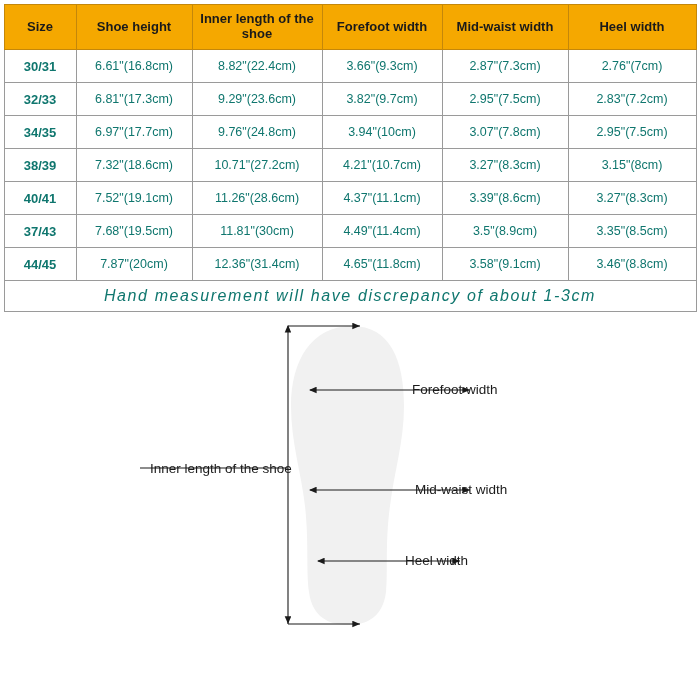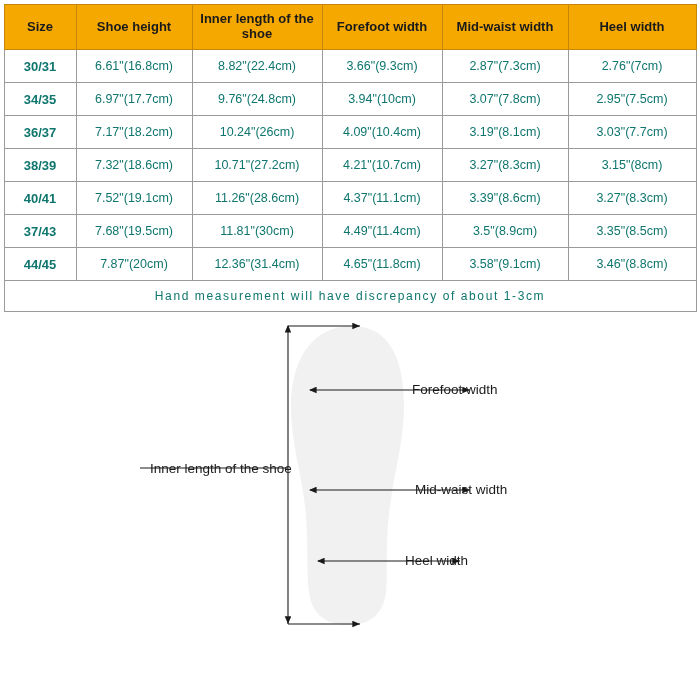--- a/index.html
+++ b/index.html
@@ -126,6 +126,14 @@
         <td>2.76"(7cm)</td>
       </tr>
       <tr>
+        <td class="size-cell">32/33</td>
+        <td>6.81"(17.3cm)</td>
+        <td>9.29"(23.6cm)</td>
+        <td>3.82"(9.7cm)</td>
+        <td>2.95"(7.5cm)</td>
+        <td>2.83"(7.2cm)</td>
+      </tr>
+      <tr>
         <td class="size-cell">34/35</td>
         <td>6.97"(17.7cm)</td>
         <td>9.76"(24.8cm)</td>

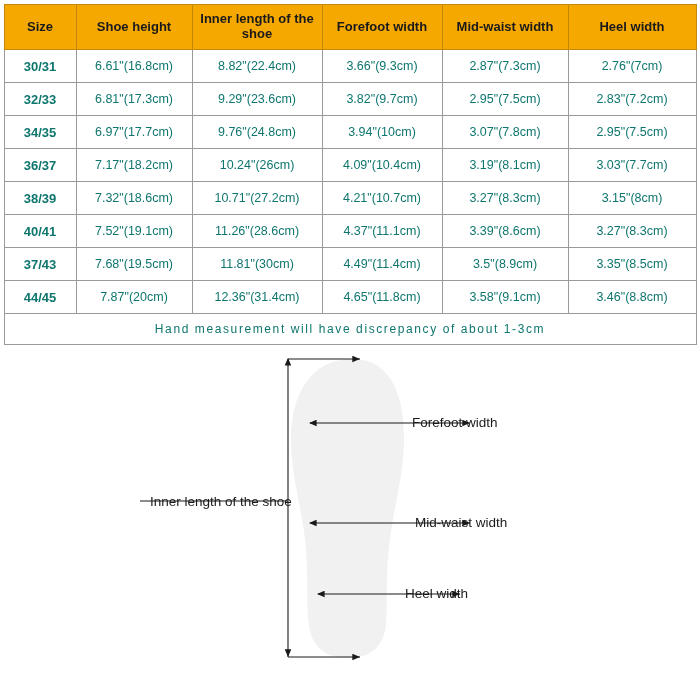--- a/index.html
+++ b/index.html
@@ -142,14 +142,6 @@
         <td>2.95"(7.5cm)</td>
       </tr>
       <tr>
-        <td class="size-cell">36/37</td>
-        <td>7.17"(18.2cm)</td>
-        <td>10.24"(26cm)</td>
-        <td>4.09"(10.4cm)</td>
-        <td>3.19"(8.1cm)</td>
-        <td>3.03"(7.7cm)</td>
-      </tr>
-      <tr>
         <td class="size-cell">38/39</td>
         <td>7.32"(18.6cm)</td>
         <td>10.71"(27.2cm)</td>

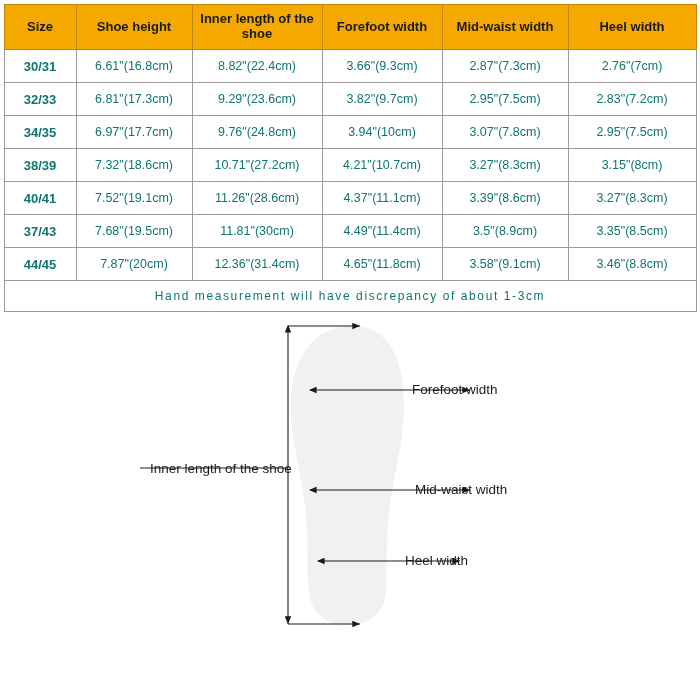--- a/index.html
+++ b/index.html
@@ -60,7 +60,8 @@
   }
   .size-table tfoot td.note-spaced {
     letter-spacing: 1.6px;
-    font-size: 12px;
+    font-size: 16px;
+    font-style: italic;
   }
 
   

